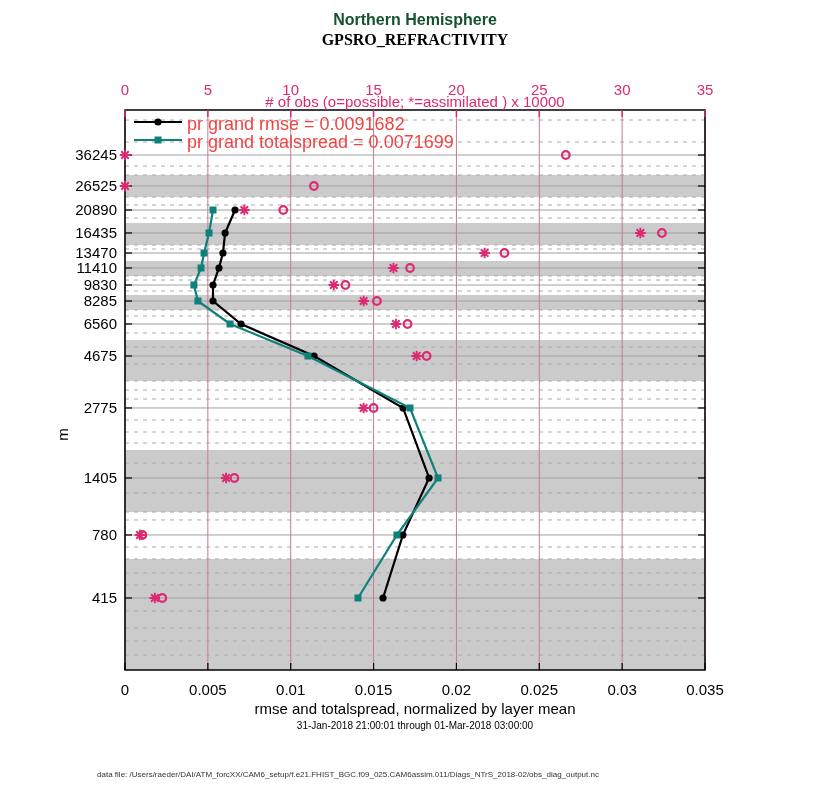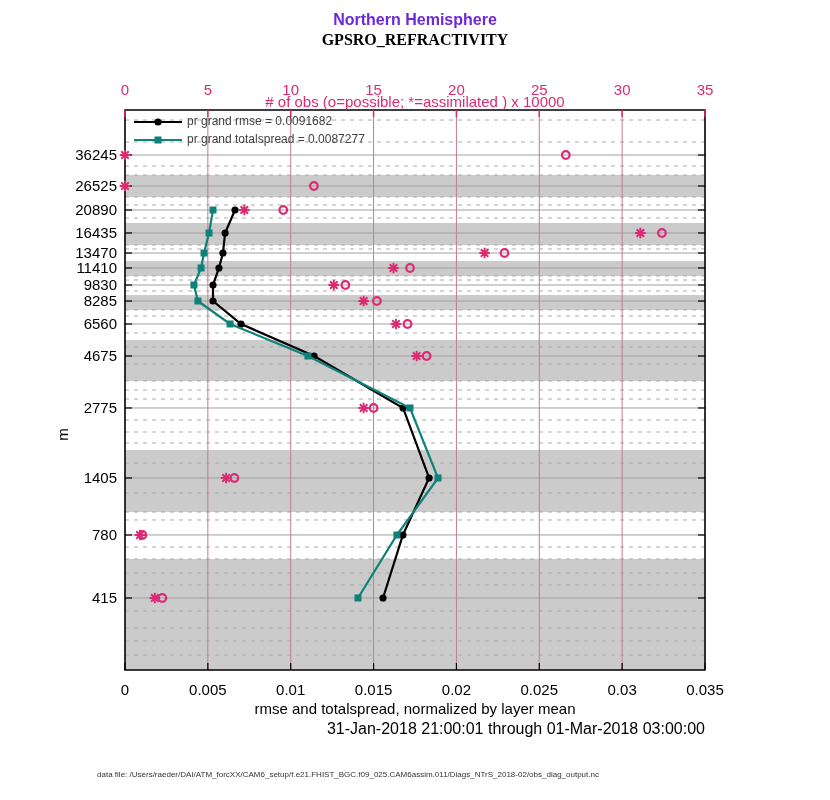--- a/index.html
+++ b/index.html
@@ -9,7 +9,7 @@
   }
   .fig svg{position:absolute;left:0;top:0;}
   .abs{position:absolute;}
-  .title1{left:125px;top:11px;width:580px;text-align:center;font-size:16px;font-weight:bold;color:#6d28d9;}
+  .title1{left:125px;top:11px;width:580px;text-align:center;font-size:16px;font-weight:bold;color:#14532d;}
   .title2{left:125px;top:31px;width:580px;text-align:center;font-size:16px;font-weight:bold;color:#000;font-family:Liberation Serif, serif;}
   .obslabel{left:125px;top:53px;width:580px;text-align:center;font-size:15px;color:#dc2a72;margin-top:40px;}
   .legend-text{font-size:12px;color:#404040;white-space:nowrap;}

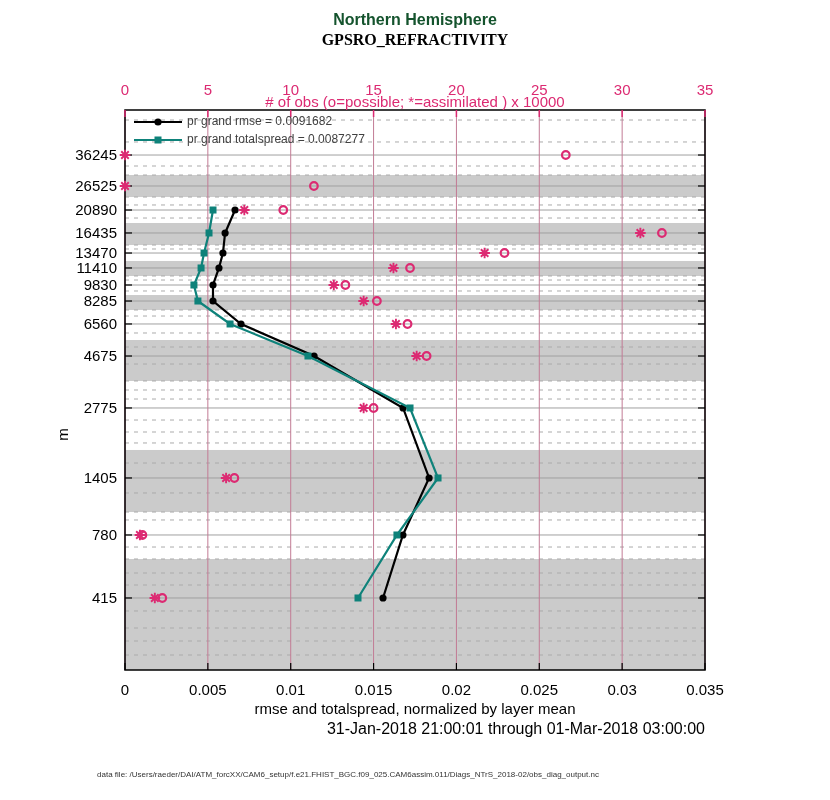--- a/index.html
+++ b/index.html
@@ -12,7 +12,7 @@
   .title1{left:125px;top:11px;width:580px;text-align:center;font-size:16px;font-weight:bold;color:#14532d;}
   .title2{left:125px;top:31px;width:580px;text-align:center;font-size:16px;font-weight:bold;color:#000;font-family:Liberation Serif, serif;}
   .obslabel{left:125px;top:53px;width:580px;text-align:center;font-size:15px;color:#dc2a72;margin-top:40px;}
-  .legend-text{font-size:12px;color:#404040;white-space:nowrap;}
+  .legend-text{font-size:18px;color:#ef4444;white-space:nowrap;}
   .lt1{left:187px;top:114px;}
   .lt2{left:187px;top:132px;}
   .ylabel{left:40px;top:426px;width:44px;text-align:center;font-size:15px;color:#000;

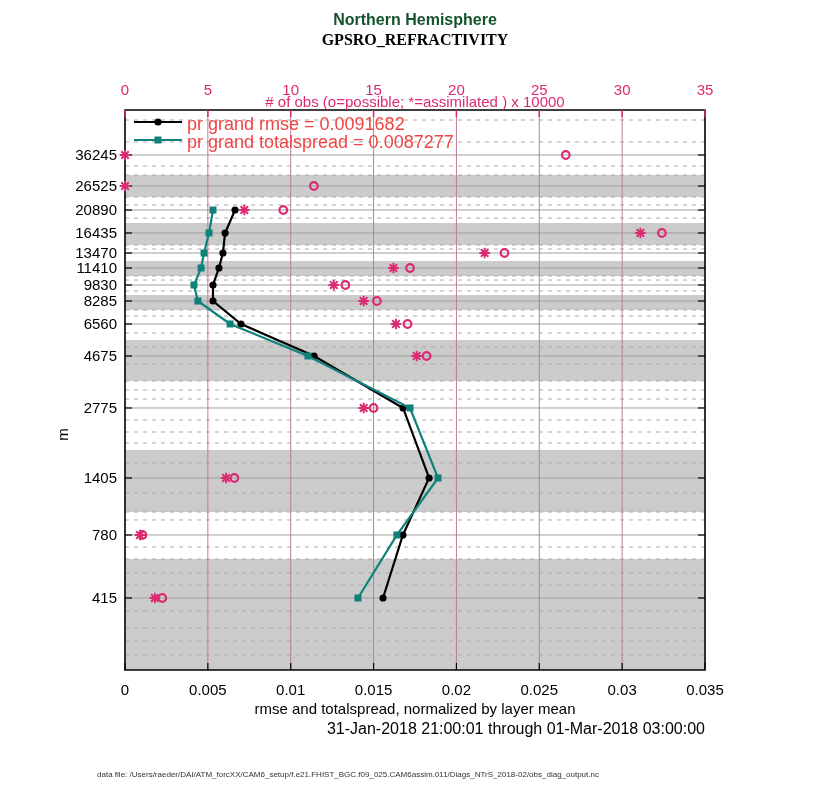--- a/index.html
+++ b/index.html
@@ -254,7 +254,7 @@
   <div class="abs title2">GPSRO_REFRACTIVITY</div>
   <div class="abs obslabel"># of obs (o=possible; *=assimilated ) x 10000</div>
   <div class="abs legend-text lt1">pr grand rmse = 0.0091682</div>
-  <div class="abs legend-text lt2">pr grand totalspread = 0.0087277</div>
+  <div class="abs legend-text lt2">pr grand totalspread = 0.0071699</div>
   <div class="abs ylabel">m</div>
   <div class="abs xlabel">rmse and totalspread, normalized by layer mean</div>
   <div class="abs xdate">31-Jan-2018 21:00:01 through 01-Mar-2018 03:00:00</div>

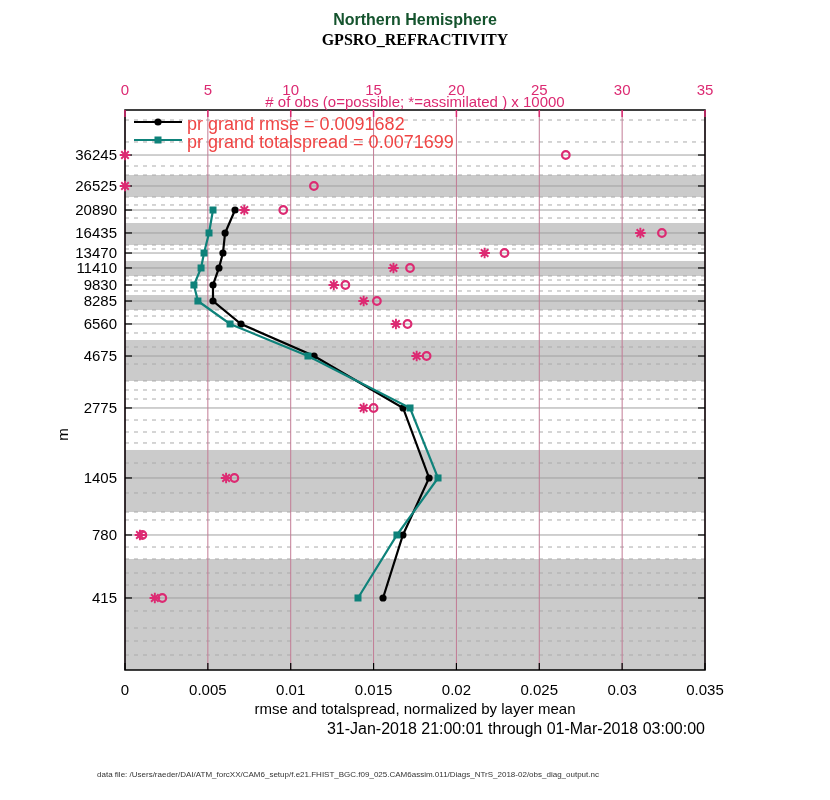--- a/index.html
+++ b/index.html
@@ -18,7 +18,7 @@
   .ylabel{left:40px;top:426px;width:44px;text-align:center;font-size:15px;color:#000;
           transform:rotate(-90deg);transform-origin:center center;}
   .xlabel{left:125px;top:700px;width:580px;text-align:center;font-size:15px;color:#000;}
-  .xdate{left:125px;top:720px;width:580px;text-align:right;font-size:16px;color:#000;}
+  .xdate{left:125px;top:720px;width:580px;text-align:center;font-size:10px;color:#000;}
   .footer{left:0;top:770px;width:696px;text-align:center;font-size:8px;color:#333;}
 </style>
 </head>

